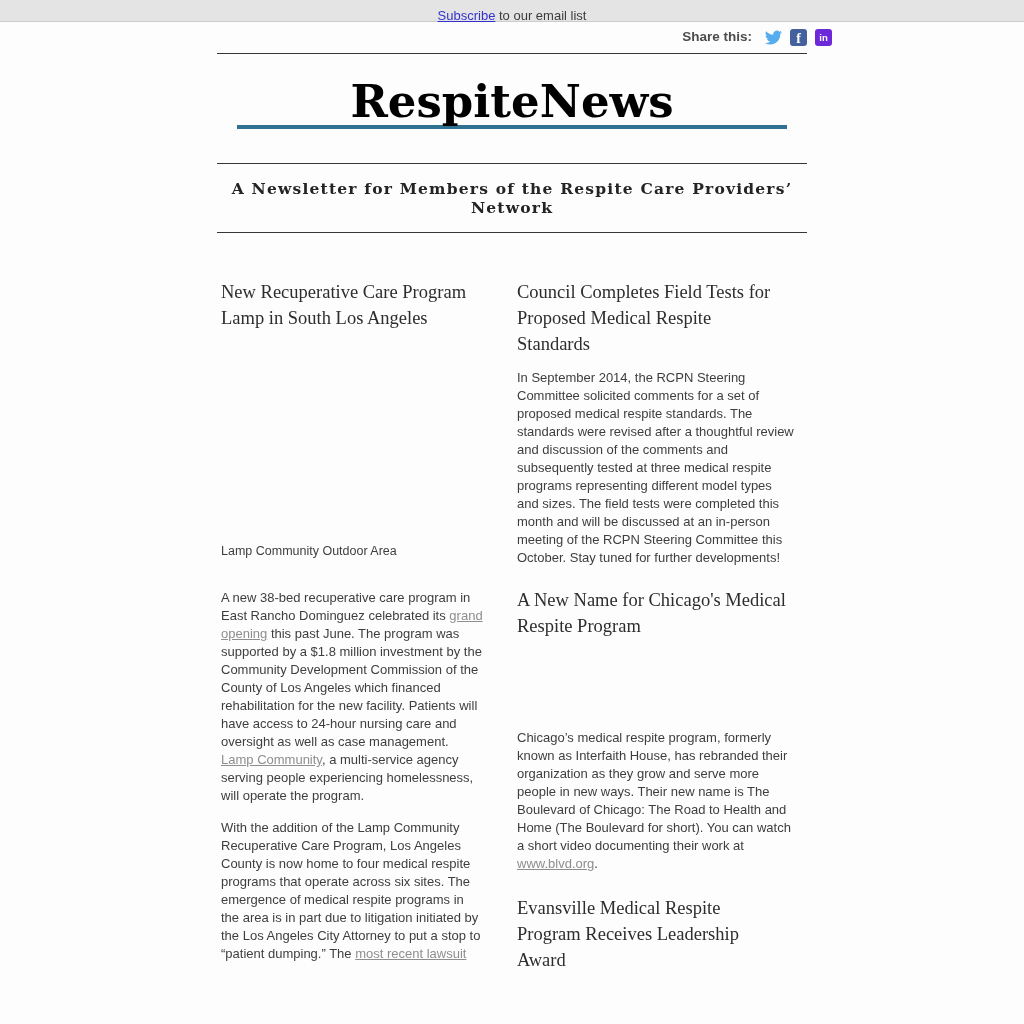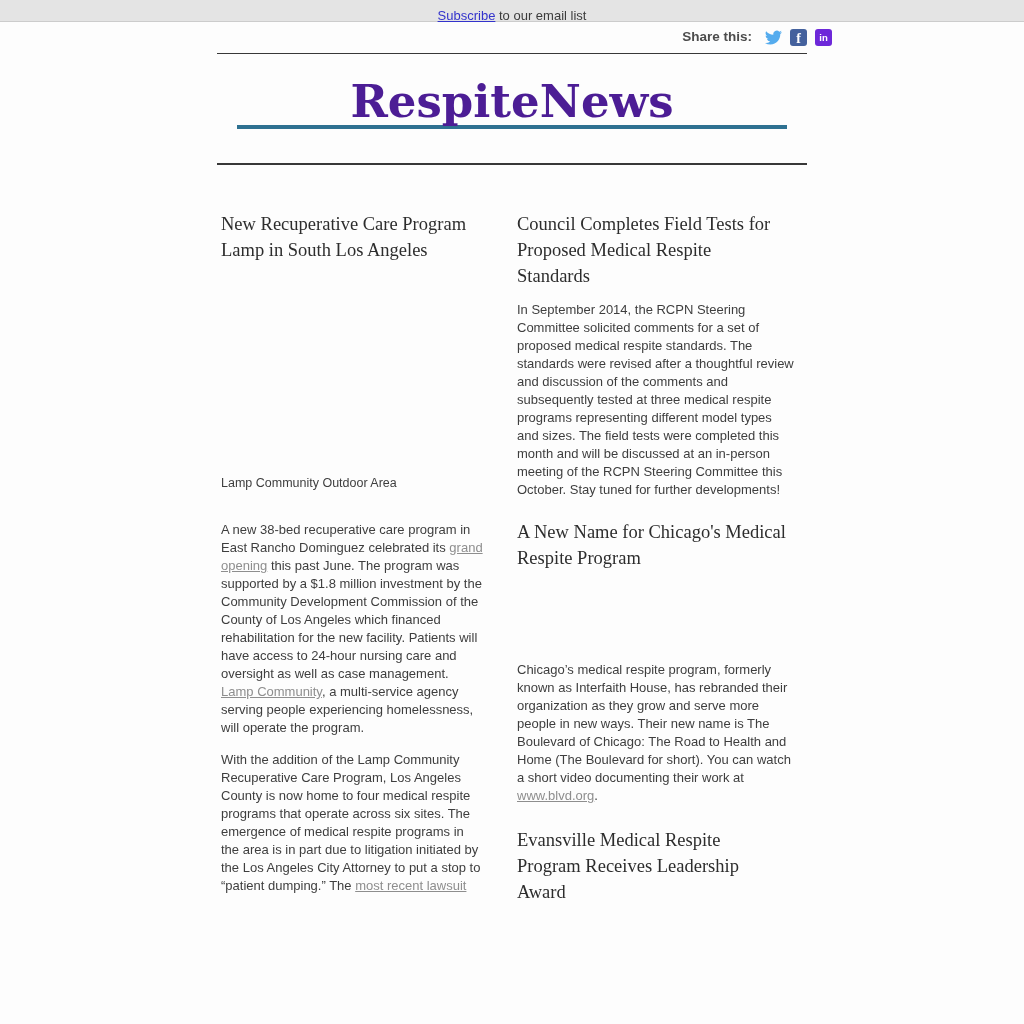--- a/index.html
+++ b/index.html
@@ -48,7 +48,7 @@
   .masthead h1 {
     position: relative; margin: 0;
     font-family: "DejaVu Serif", serif; font-weight: bold;
-    font-size: 45px; line-height: 55px; color: #4c1d95;
+    font-size: 45px; line-height: 55px; color: #000000;
   }
   .subtitle {
     text-align: center; padding: 15px 0 15px;

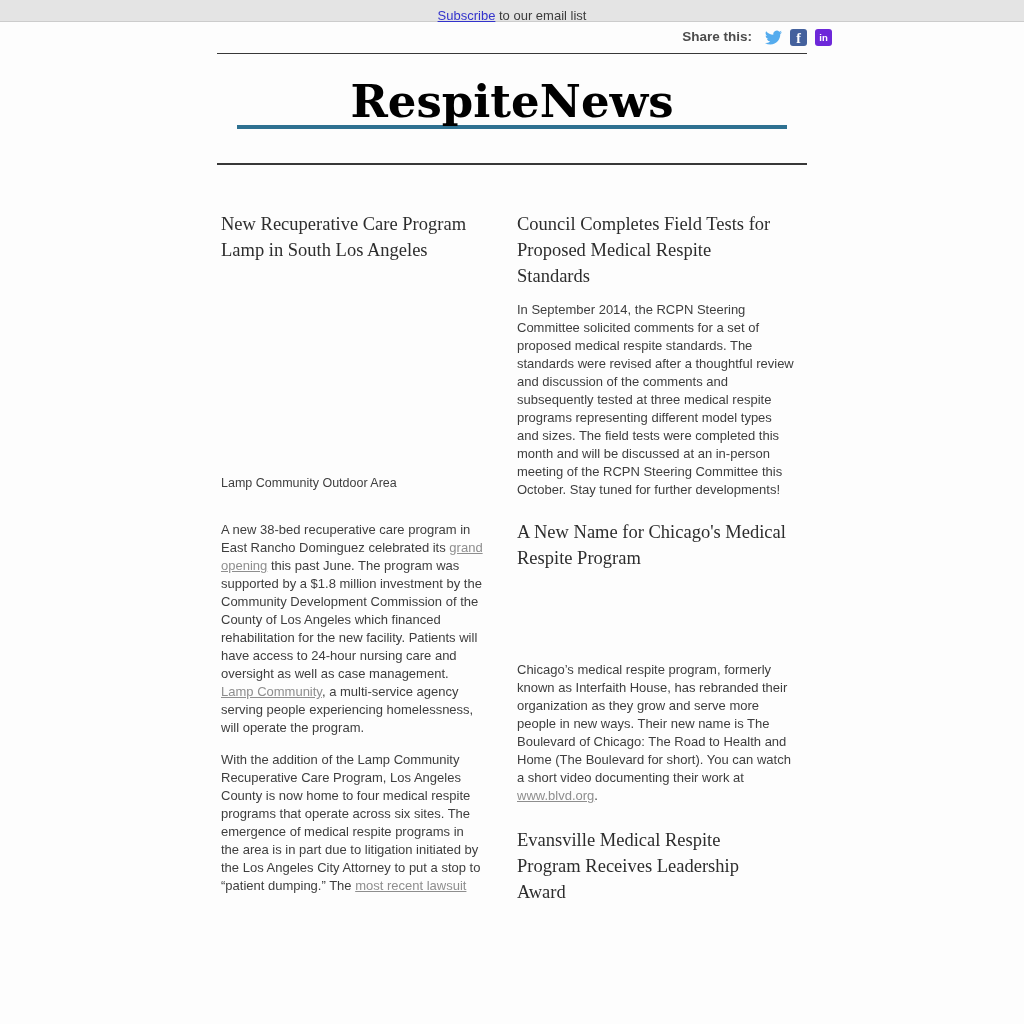--- a/index.html
+++ b/index.html
@@ -108,6 +108,7 @@
   </div>
   <hr class="rule">
 
+  <div class="subtitle">A Newsletter for Members of the Respite Care Providers’ Network</div>
   <hr class="rule">
 
   <div class="cols">

